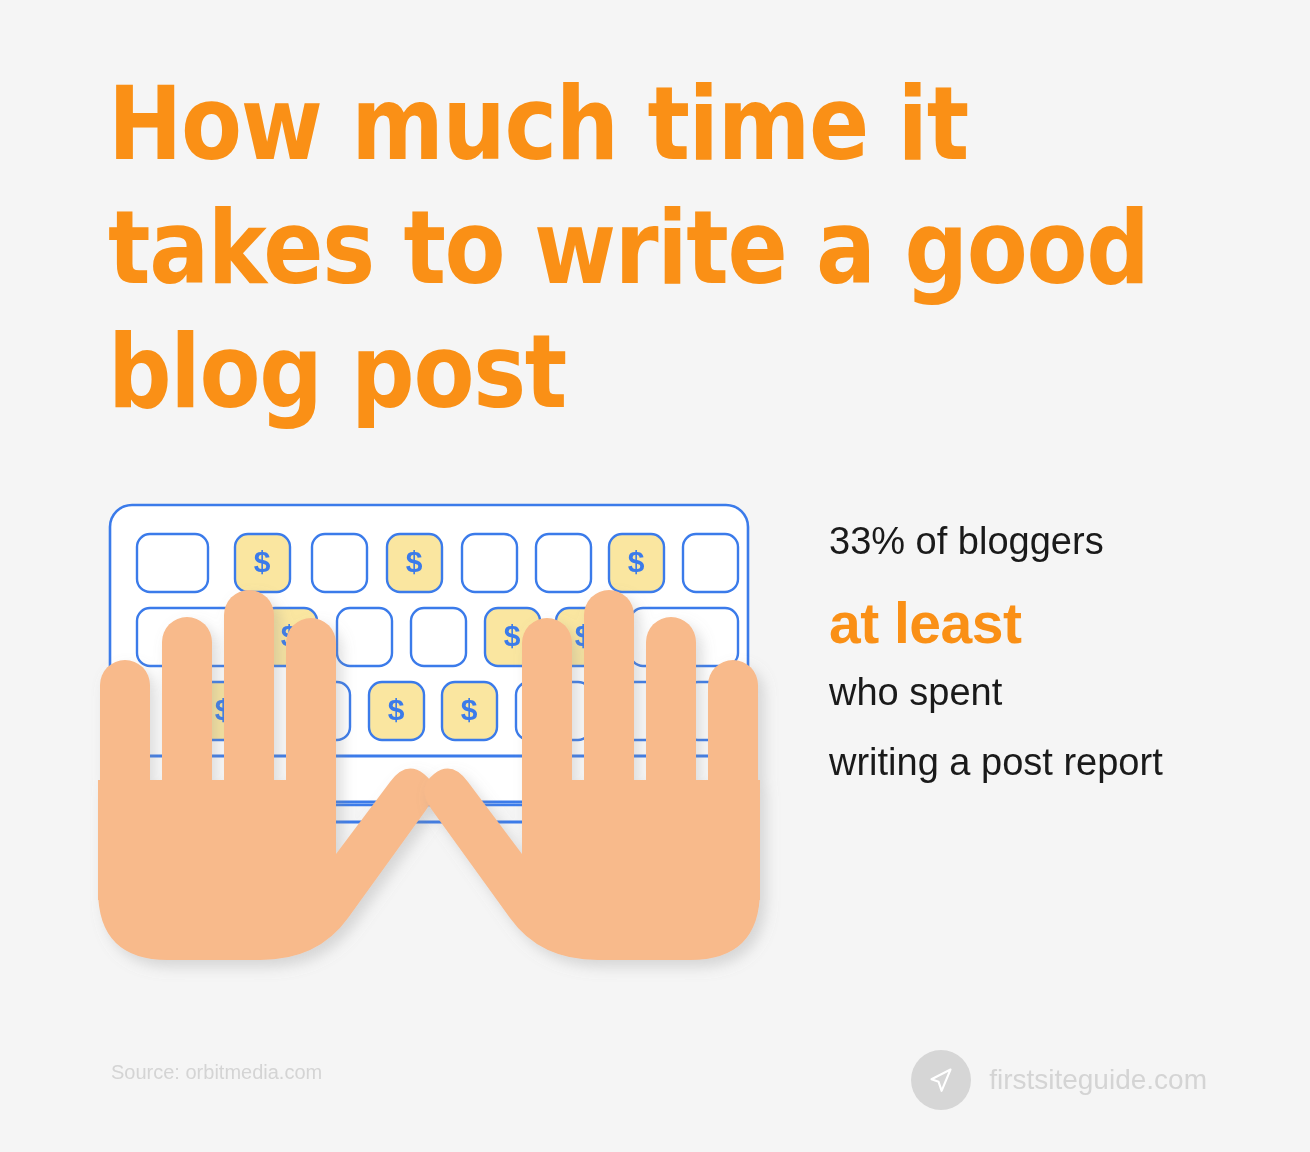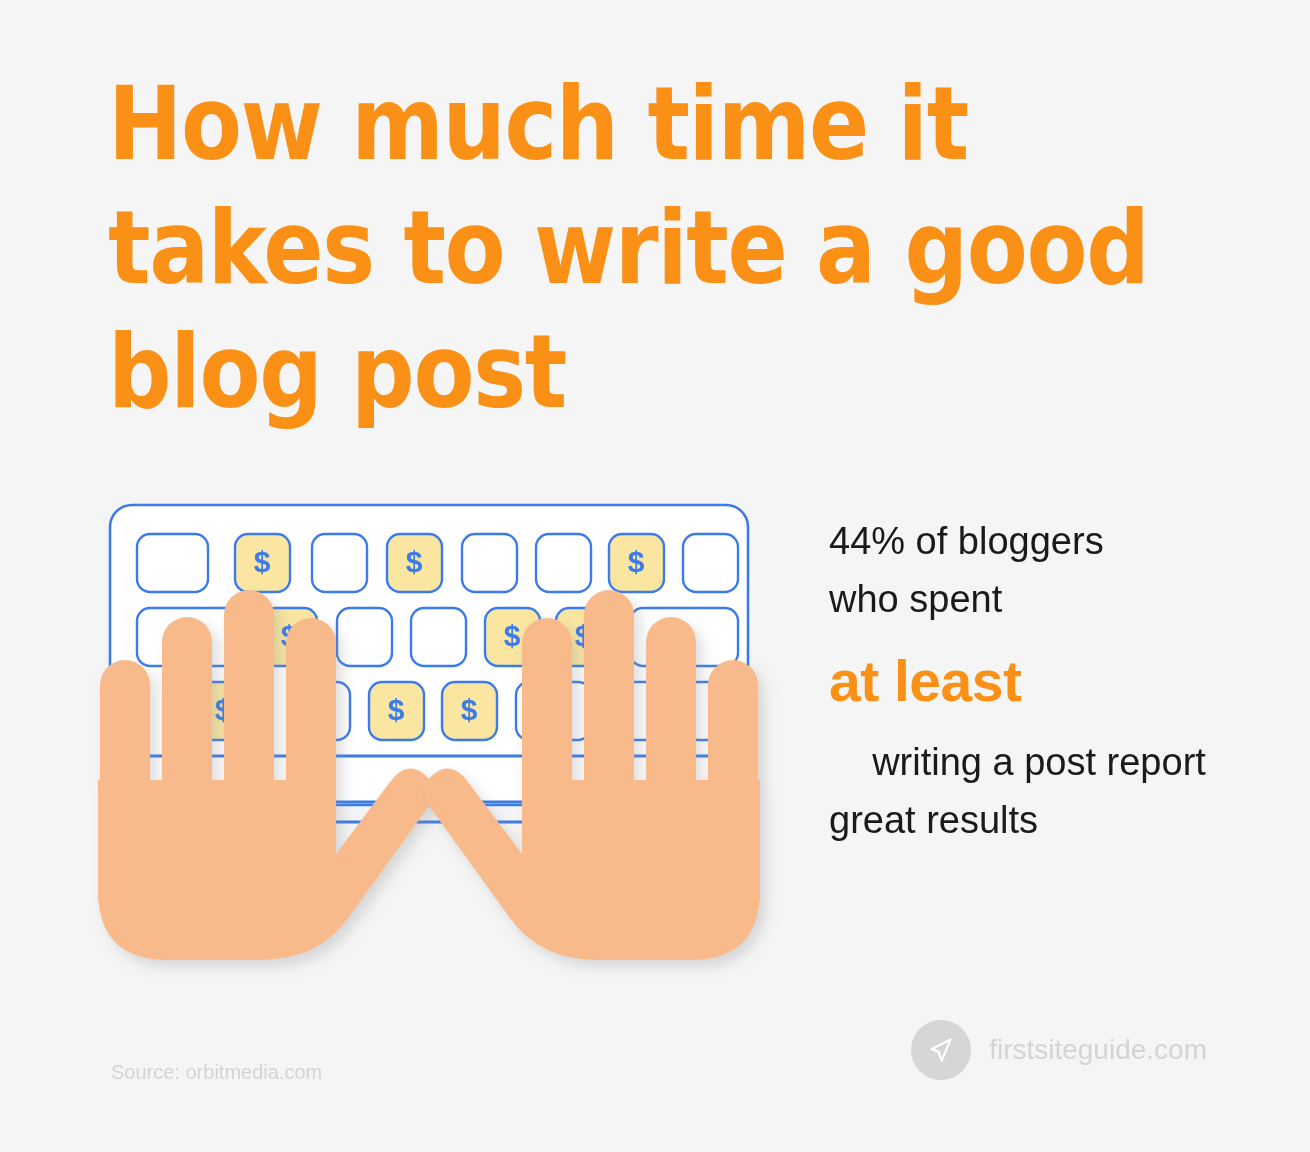--- a/index.html
+++ b/index.html
@@ -229,7 +229,7 @@
   </div>
 
   <div class="stat-block">
-    <span class="stat-line">44% of bloggers</span>
+    <span class="stat-line">33% of bloggers</span>
     <span class="stat-line">who spent</span>
     <span class="stat-line big first">at least</span>
     <span class="stat-line tail-first">writing a post report</span>

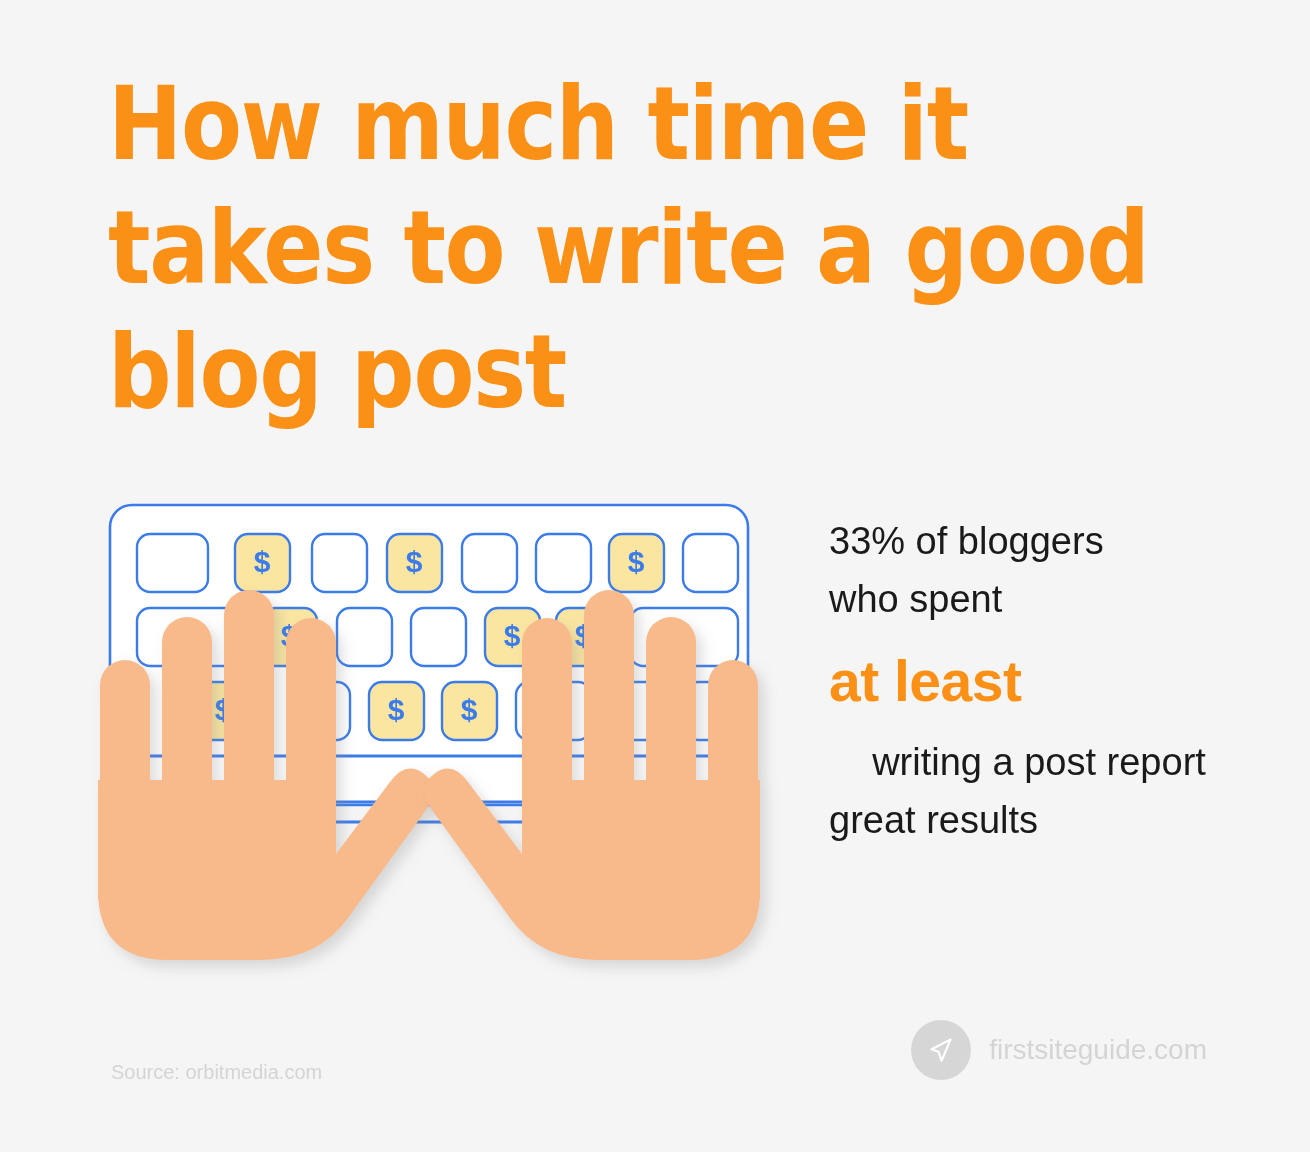--- a/index.html
+++ b/index.html
@@ -230,8 +230,8 @@
 
   <div class="stat-block">
     <span class="stat-line">33% of bloggers</span>
+    <span class="stat-line big first">at least</span>
     <span class="stat-line">who spent</span>
-    <span class="stat-line big first">at least</span>
     <span class="stat-line tail-first">writing a post report</span>
     <span class="stat-line">great results</span>
   </div>

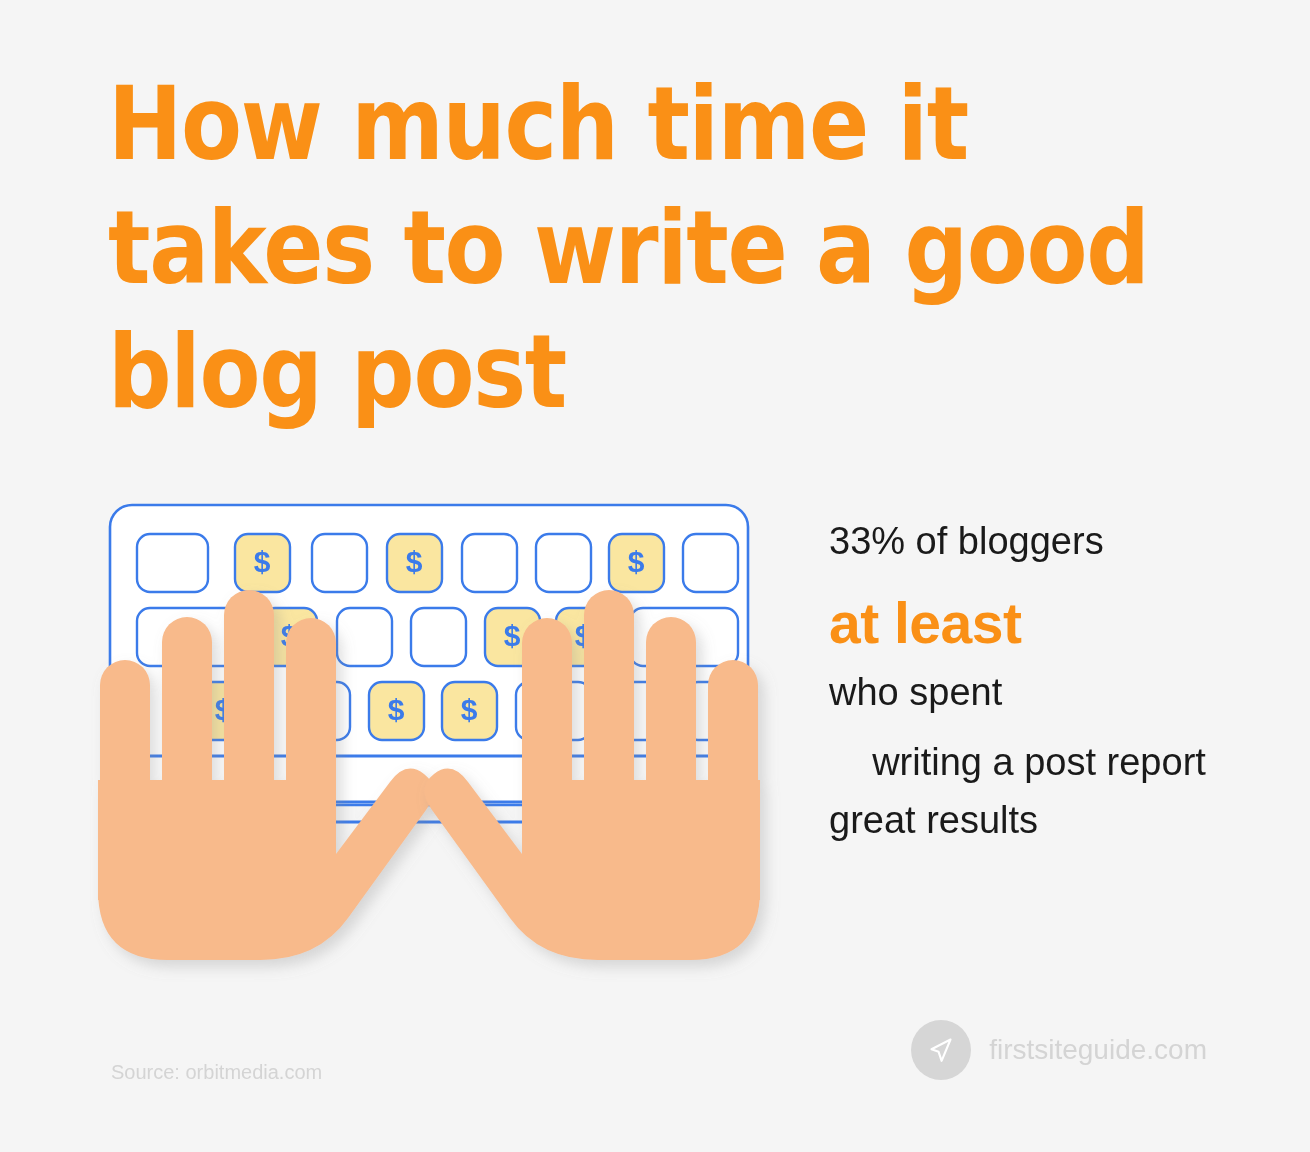--- a/index.html
+++ b/index.html
@@ -64,7 +64,7 @@
     letter-spacing: -0.5px;
   }
   .stat-line.big.first { padding-top: 14px; }
-  .stat-line.tail-first { padding-top: 12px; text-align: center; }
+  .stat-line.tail-first { padding-top: 12px; }
 
   
   .footer-source {

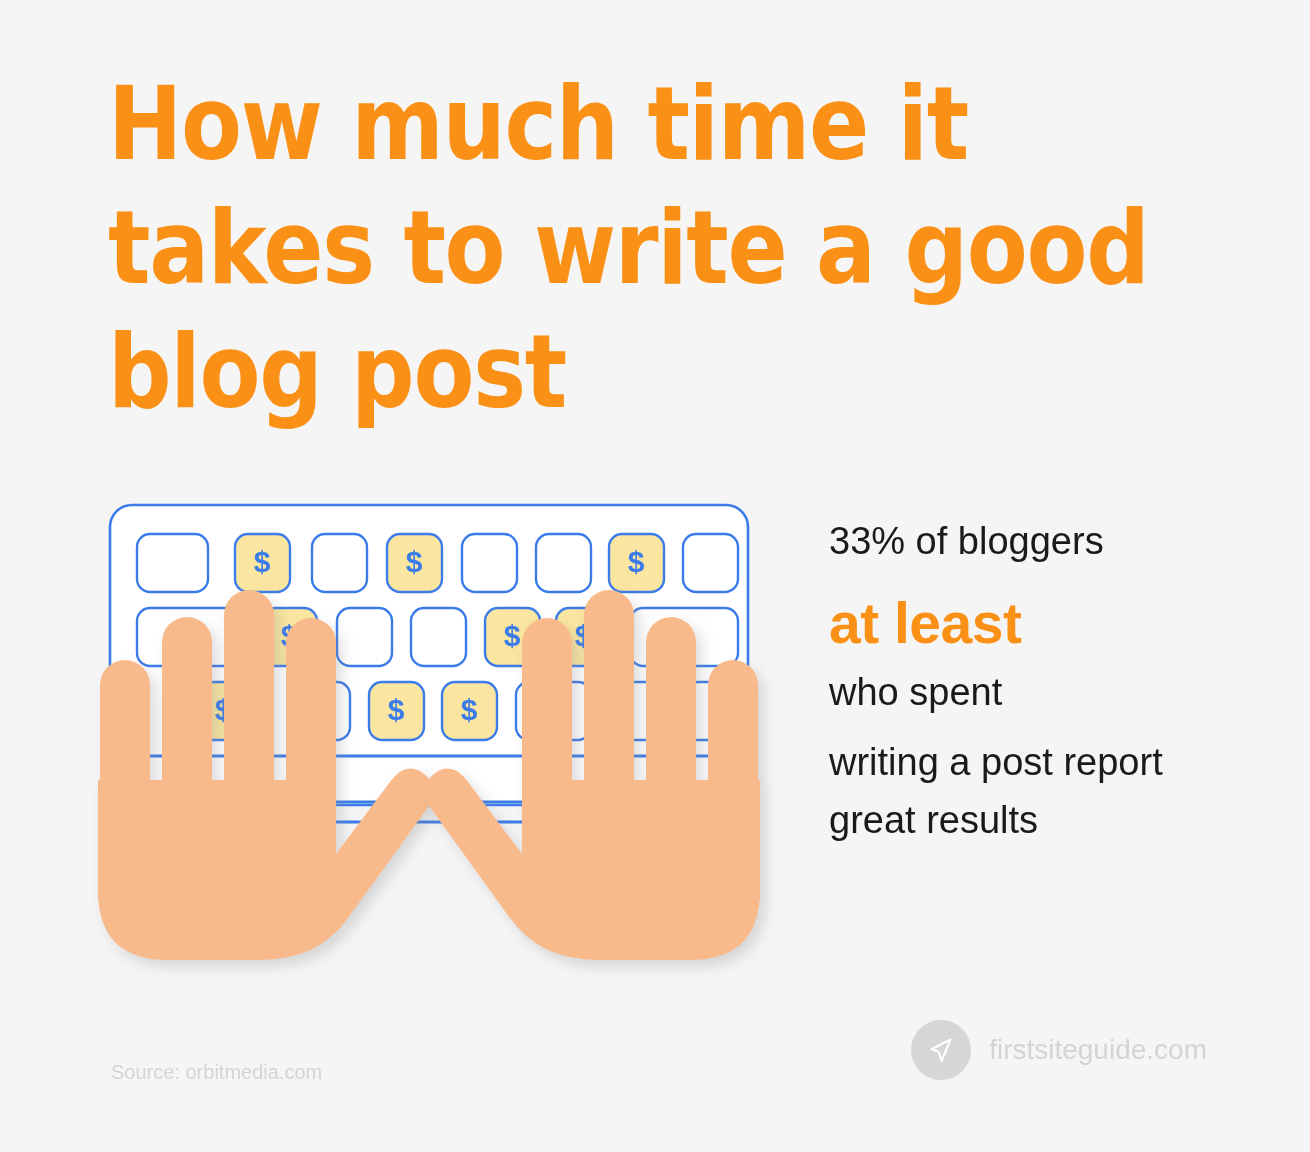--- a/index.html
+++ b/index.html
@@ -233,7 +233,6 @@
     <span class="stat-line big first">at least</span>
     <span class="stat-line">who spent</span>
     <span class="stat-line tail-first">writing a post report</span>
-    <span class="stat-line">great results</span>
   </div>
 
   <div class="footer-source">Source: orbitmedia.com</div>

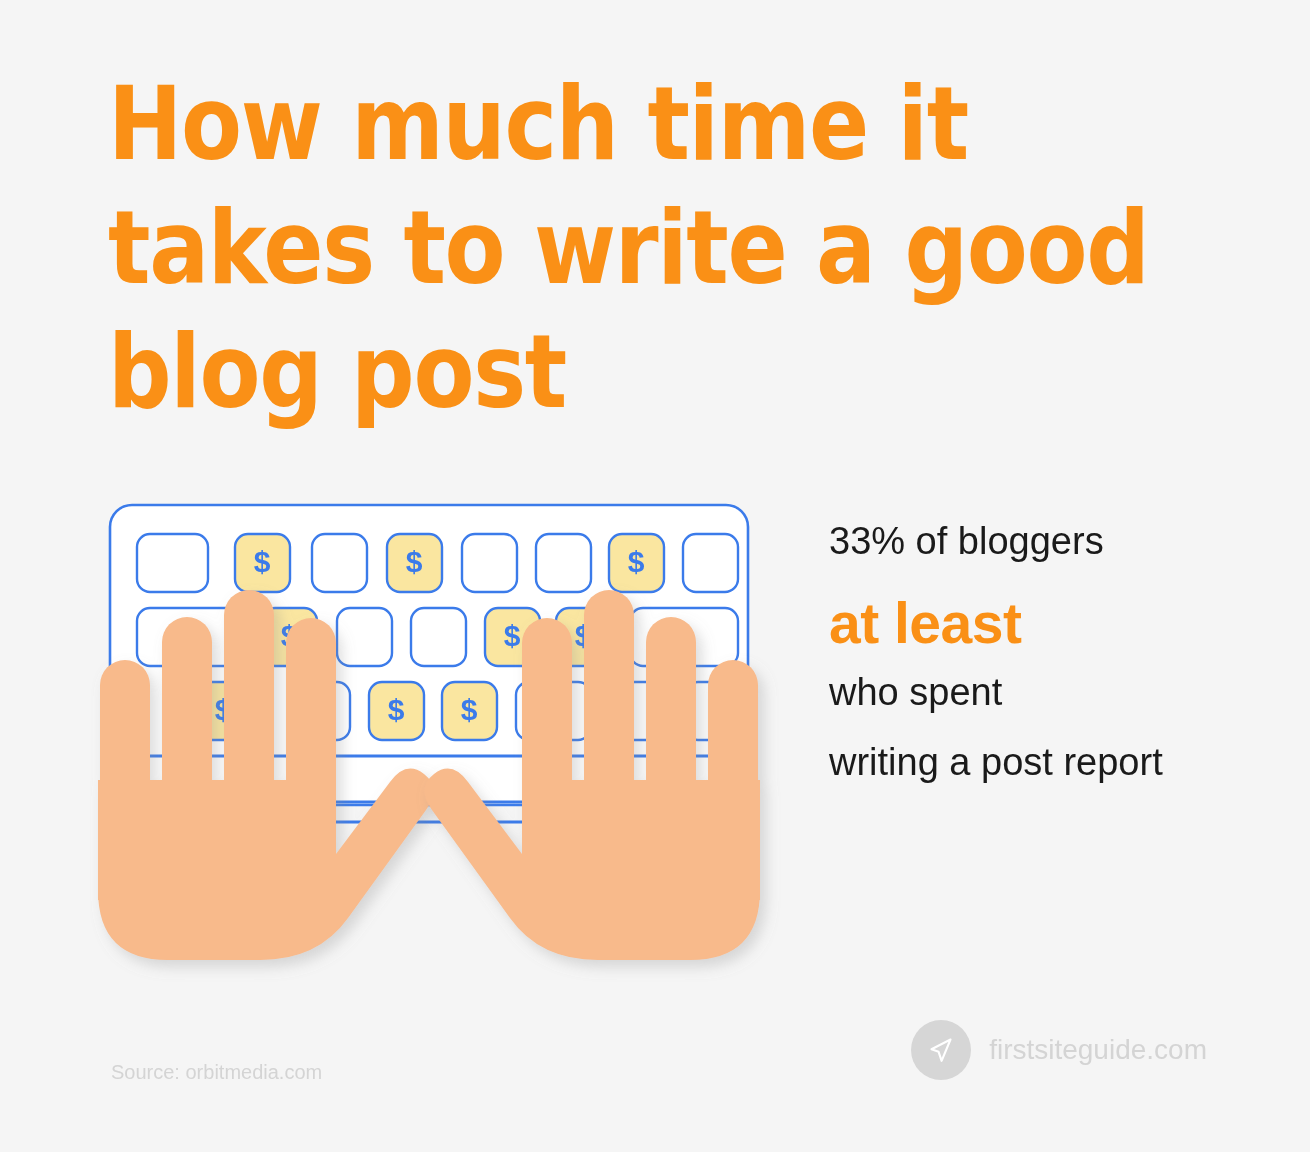--- a/index.html
+++ b/index.html
@@ -79,7 +79,7 @@
   .brand {
     position: absolute;
     right: 103px;
-    top: 1020px;
+    top: 1050px;
     display: flex;
     align-items: center;
     gap: 18px;

